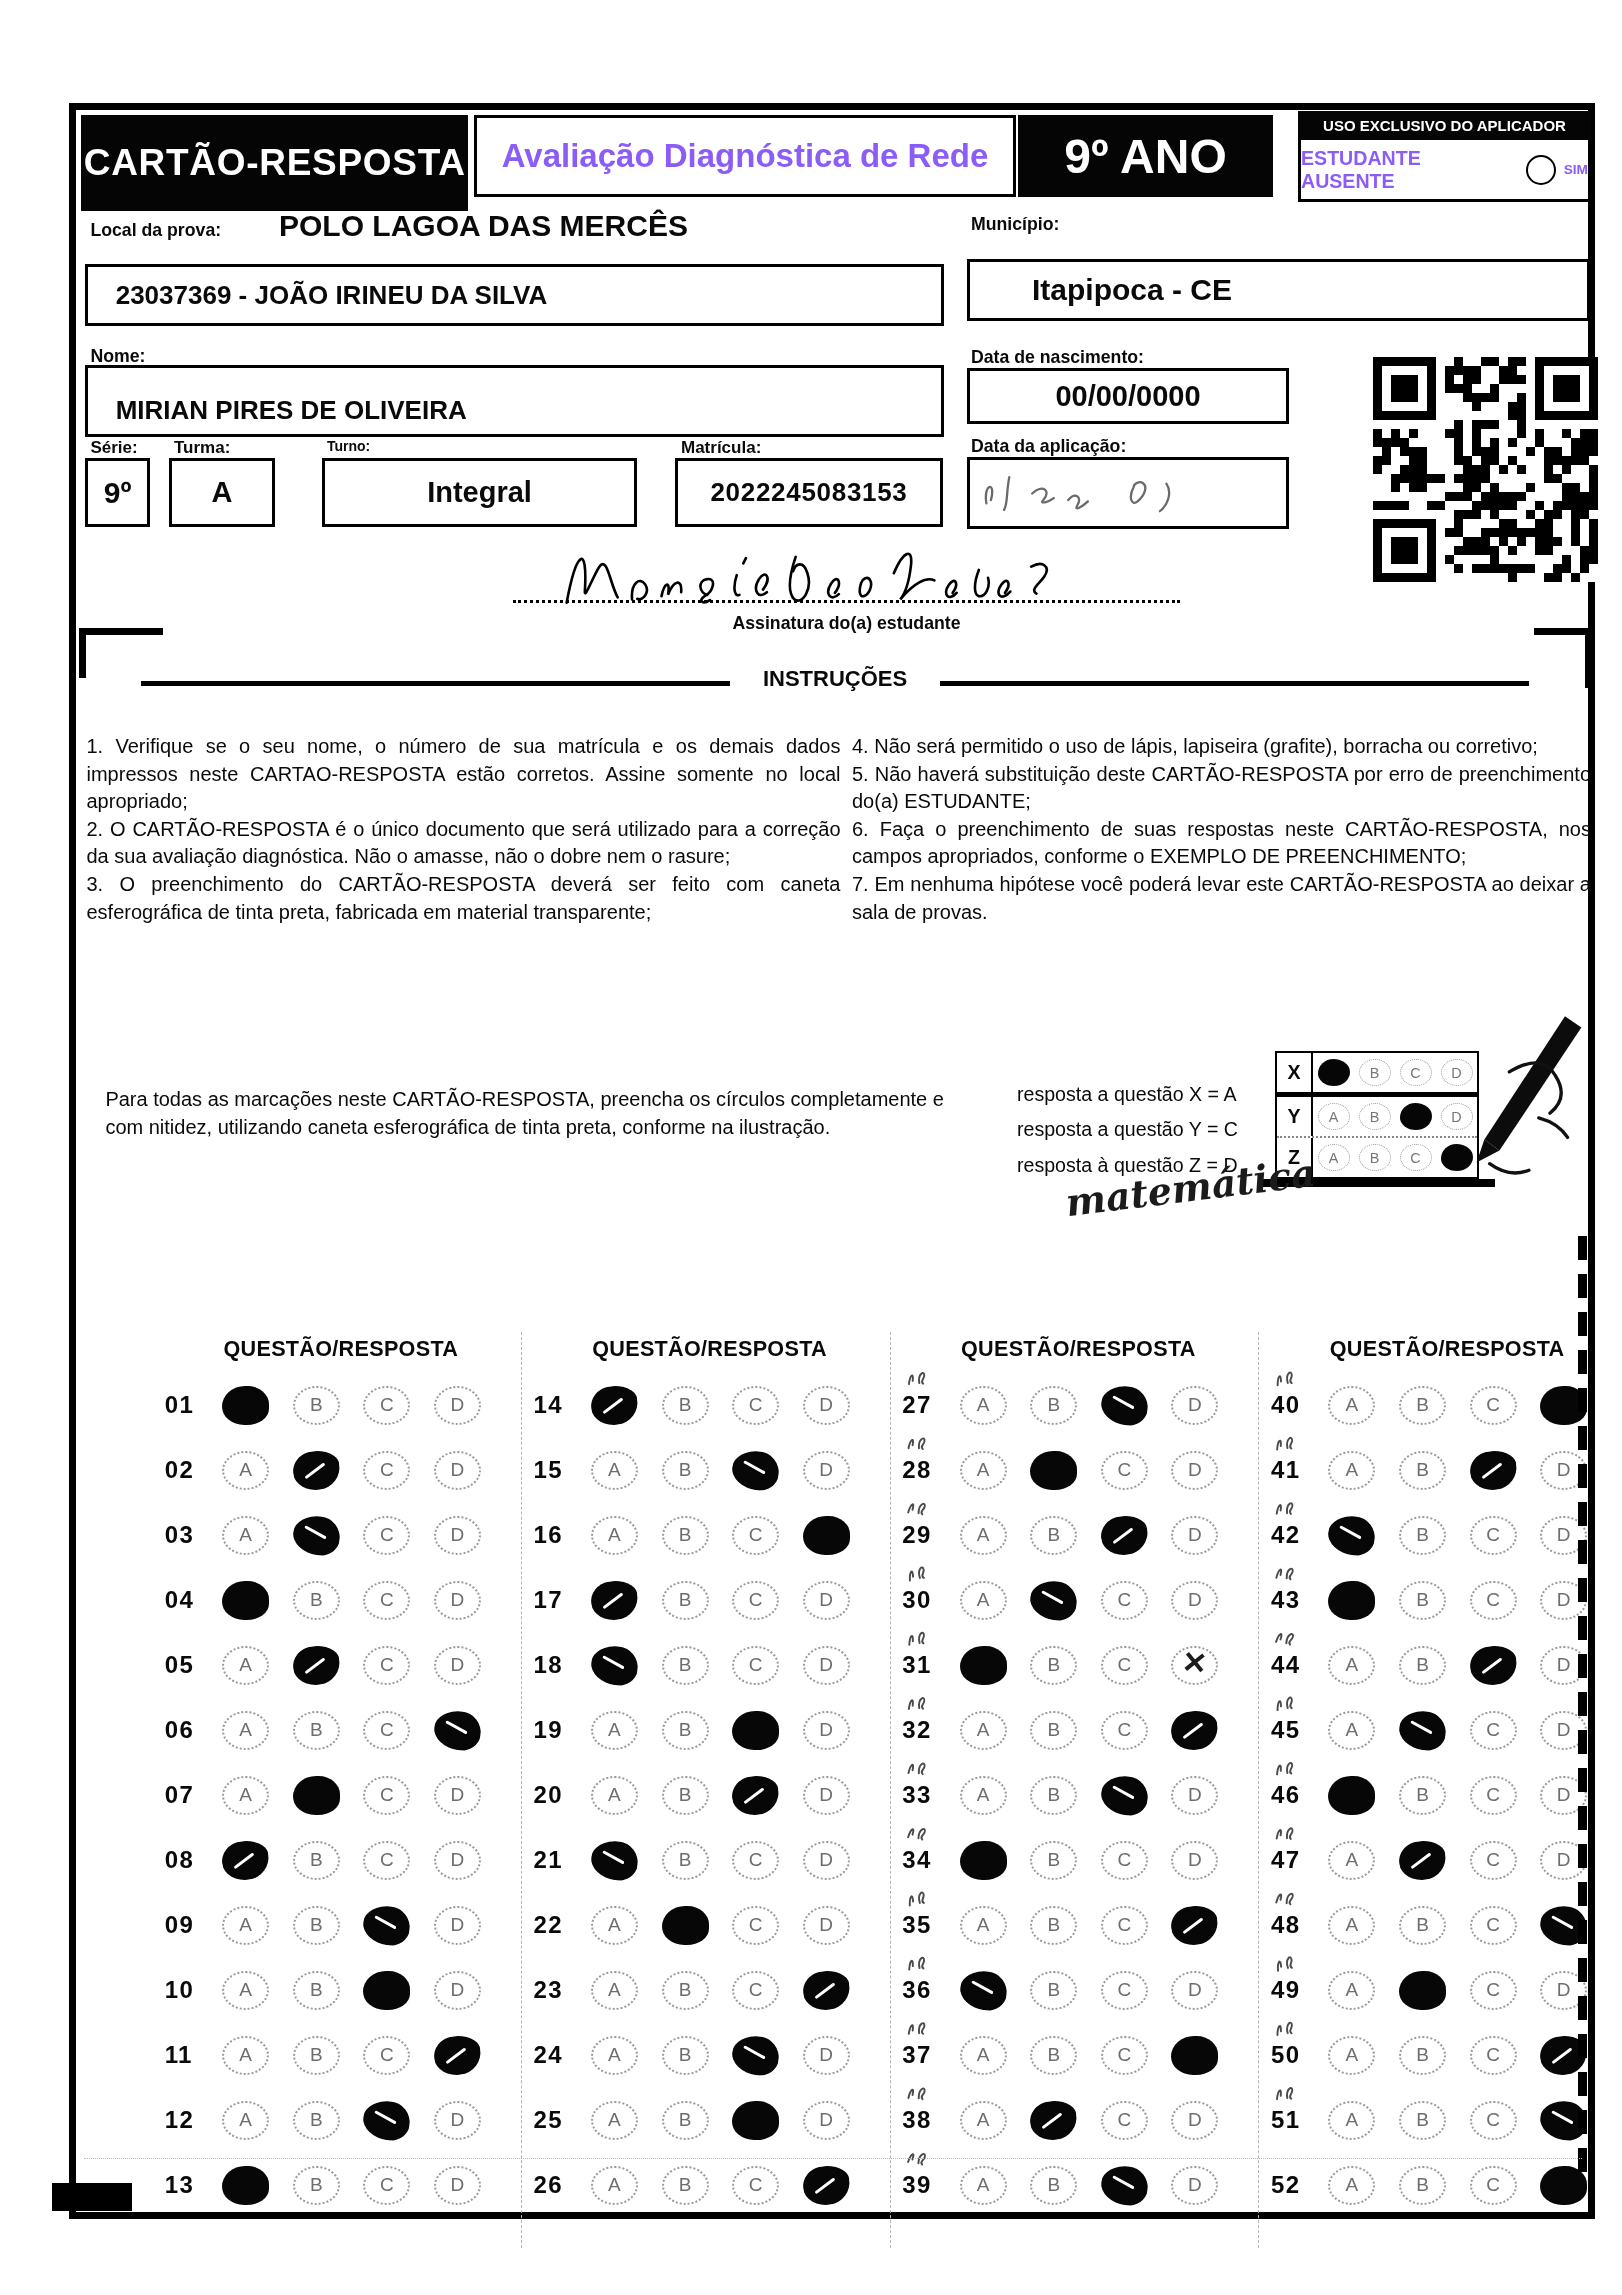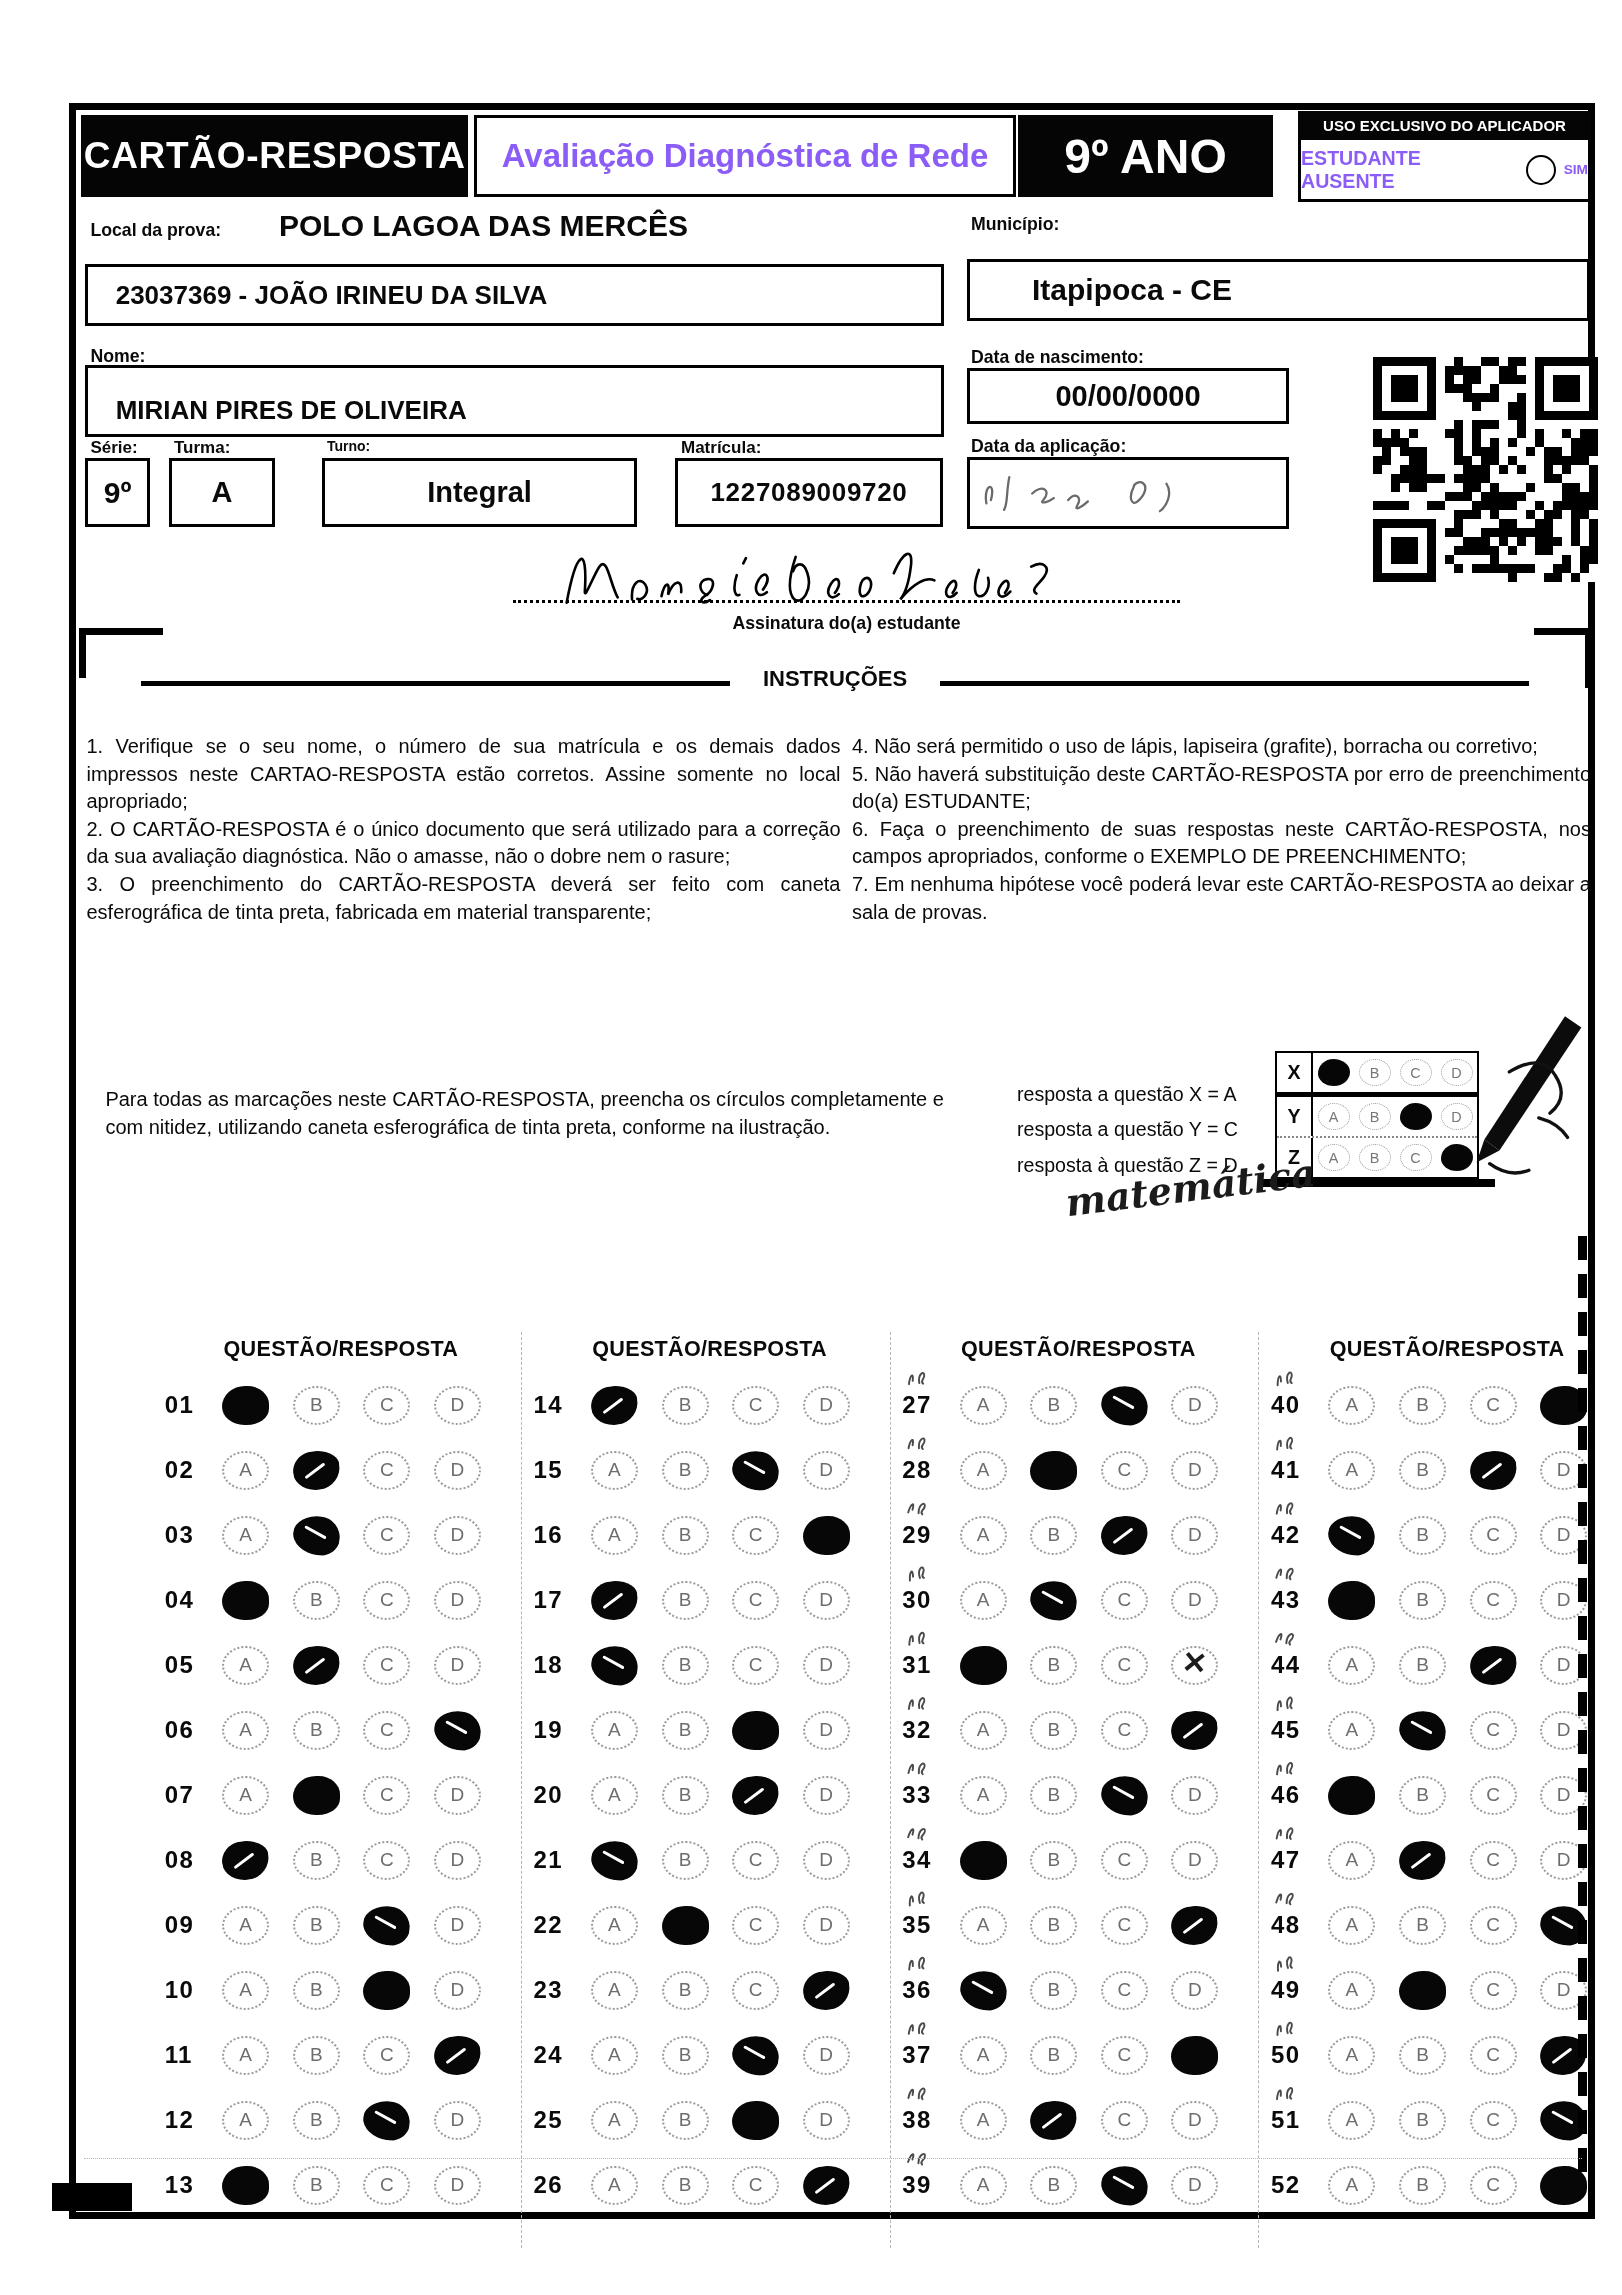--- a/index.html
+++ b/index.html
@@ -54,7 +54,7 @@
 <div class="sheet">
   <div class="card">
 
-    <div class="abs blackbox" style="left:5.2px;top:5.2px;width:387px;height:82px;font-size:37px;letter-spacing:0.7px;">CARTÃO-RESPOSTA</div>
+    <div class="abs blackbox" style="left:5.2px;top:5.2px;width:387px;height:96px;font-size:37px;letter-spacing:0.7px;">CARTÃO-RESPOSTA</div>
     <div class="abs whitebox" style="left:398px;top:5.2px;width:542px;height:82px;font-size:33px;">Avaliação Diagnóstica de Rede</div>
     <div class="abs blackbox" style="left:942px;top:5.2px;width:255px;height:82px;font-size:48px;">9º ANO</div>
     <div class="abs" style="left:1222px;top:1.3px;width:293px;height:92px;">

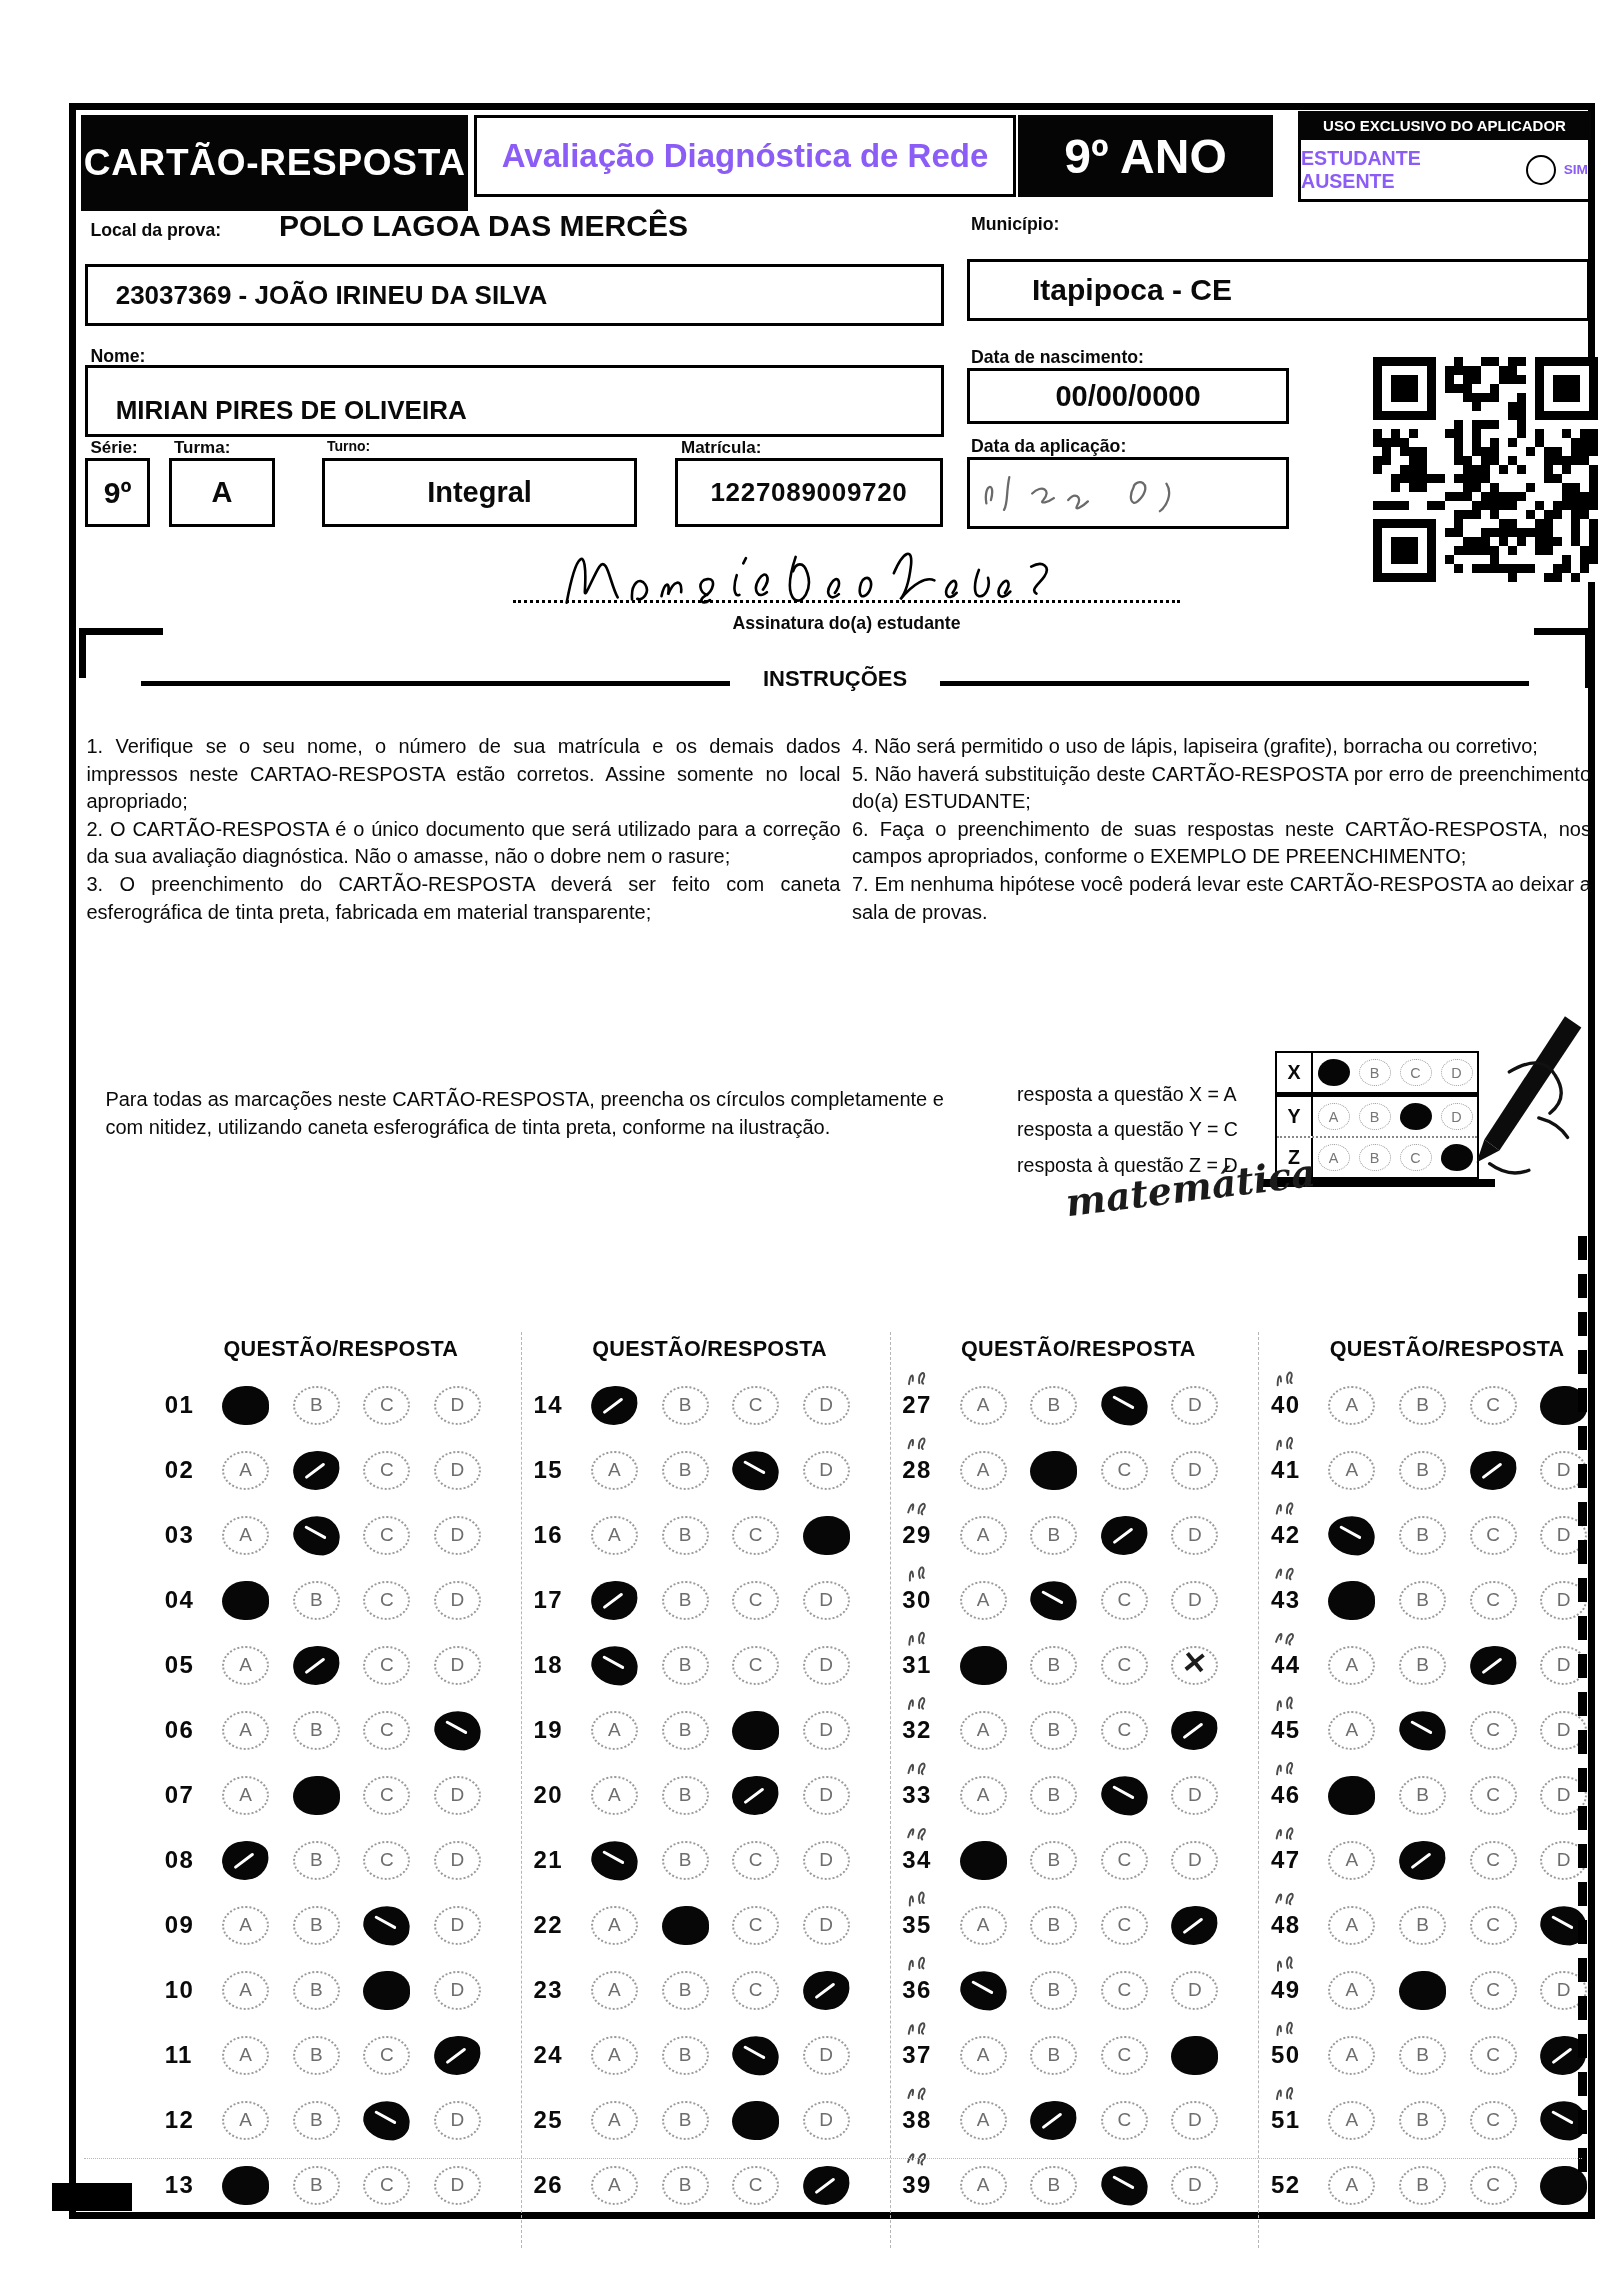--- a/index.html
+++ b/index.html
@@ -333,7 +333,7 @@
     </div>
     <span class="abs lbl" style="left:605px;top:328px;font-size:17px;">Matrícula:</span>
     <div class="abs fieldbox ctr" style="left:599px;top:348px;width:268px;height:69px;font-size:26px;letter-spacing:0.7px;">
-      <span>1227089009720</span>
+      <span>2022245083153</span>
     </div>
 
     <span class="abs lbl" style="left:895px;top:326px;">Data da aplicação:</span>

